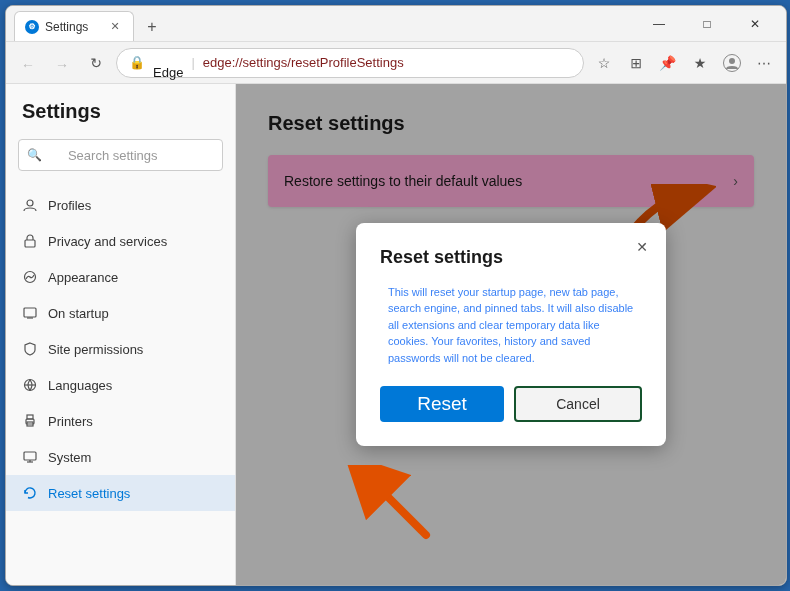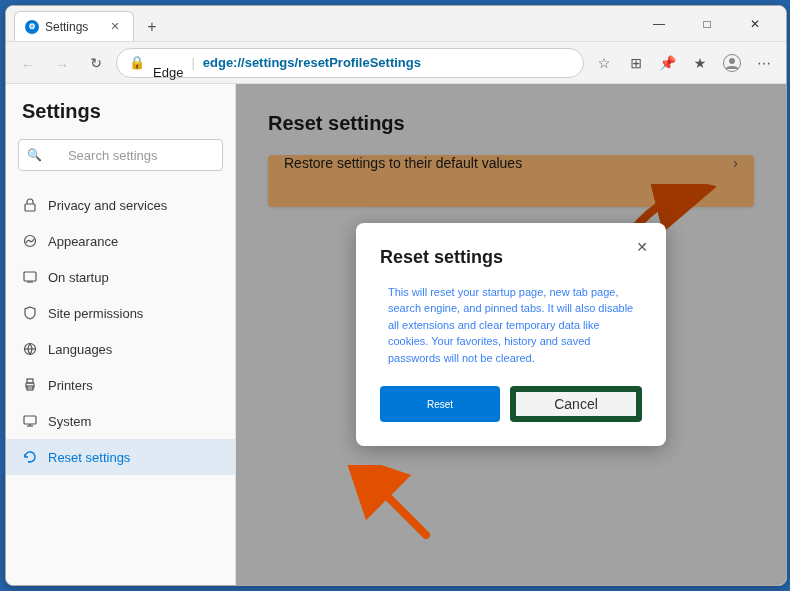--- a/index.html
+++ b/index.html
@@ -154,7 +154,7 @@
       justify-content: center;
     }
     .address-brand { color: #1a1a1a; font-weight: 500; margin-top: 20px; }
-    .address-path { color: #0369a1; font-weight: bold; }
+    .address-path { color: #7f1d1d; }
     .toolbar-icons {
       display: flex;
       align-items: center;

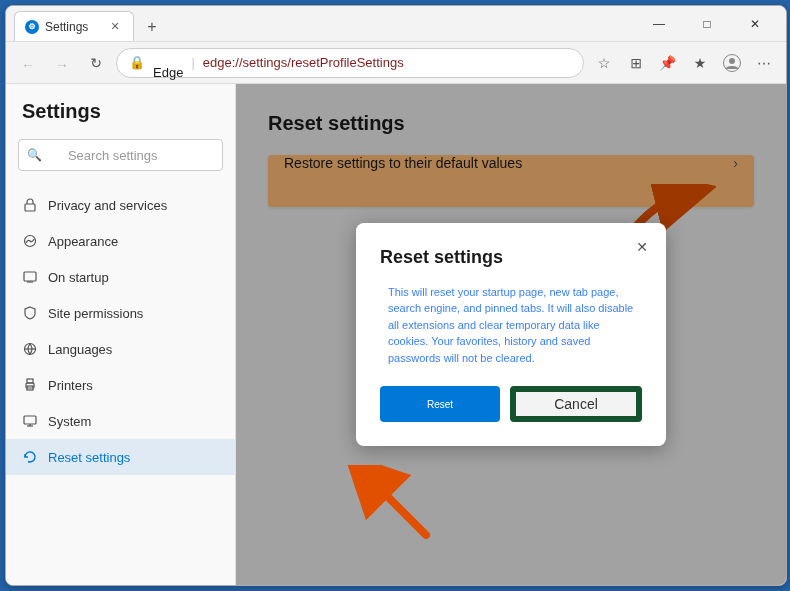--- a/index.html
+++ b/index.html
@@ -245,11 +245,11 @@
       margin-bottom: 20px;
     }
     .settings-row {
-      background: #fdba74;
+      background: #f9a8d4;
       border-radius: 4px;
       height: 52px;
       display: flex;
-      align-items: flex-start;
+      align-items: center;
       padding: 0 16px;
       justify-content: space-between;
       cursor: pointer;

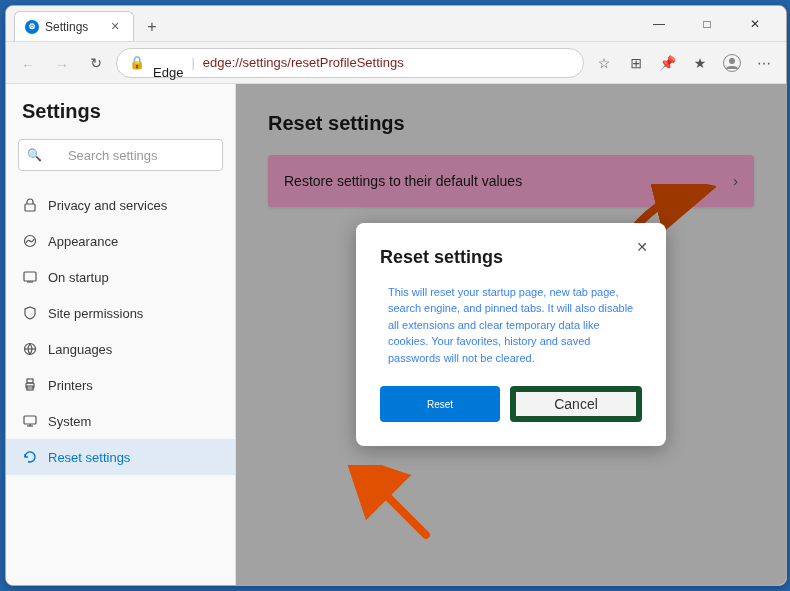--- a/index.html
+++ b/index.html
@@ -398,6 +398,15 @@
         <span class="search-box-text">Search settings</span>
       </div>
 
+      <div class="sidebar-item">
+        <div class="sidebar-item-icon">
+          <svg width="14" height="14" viewBox="0 0 14 14" fill="none">
+            <circle cx="7" cy="5" r="3" stroke="#555" stroke-width="1.2"></circle>
+            <path d="M1 13 Q1 10 7 10 Q13 10 13 13" stroke="#555" stroke-width="1.2" fill="none"></path>
+          </svg>
+        </div>
+        <span>Profiles</span>
+      </div>
 
       <div class="sidebar-item">
         <div class="sidebar-item-icon">

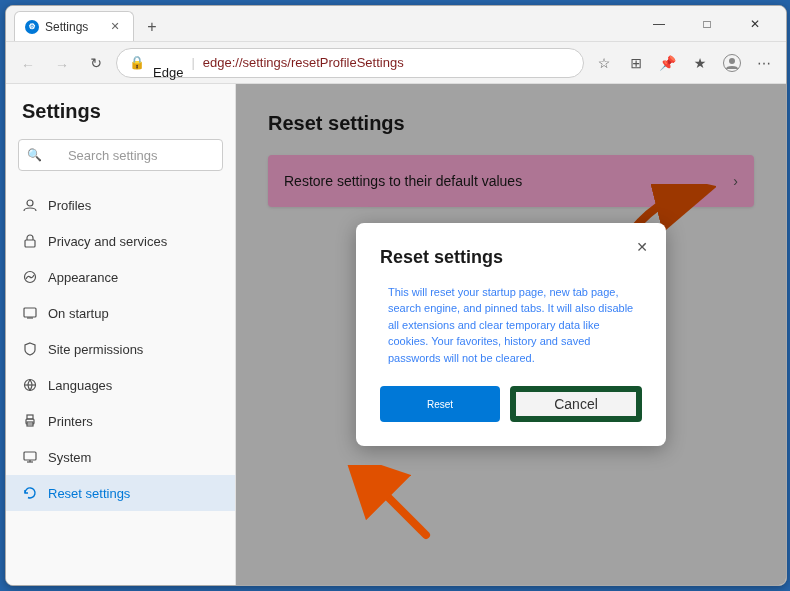--- a/index.html
+++ b/index.html
@@ -319,7 +319,7 @@
       color: white;
       border: none;
       border-radius: 4px;
-      font-size: 10px;
+      font-size: 19px;
       cursor: pointer;
       font-weight: 500;
     }

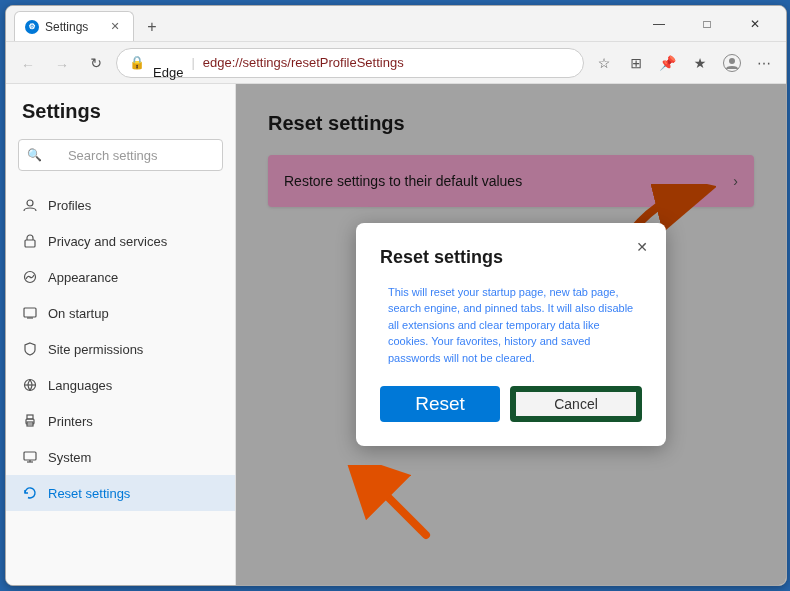--- a/index.html
+++ b/index.html
@@ -328,7 +328,7 @@
       height: 36px;
       background: #f3f3f3;
       color: #333;
-      border: 6px solid #14532d;
+      border: 2px solid #14532d;
       border-radius: 4px;
       font-size: 14px;
       cursor: pointer;

